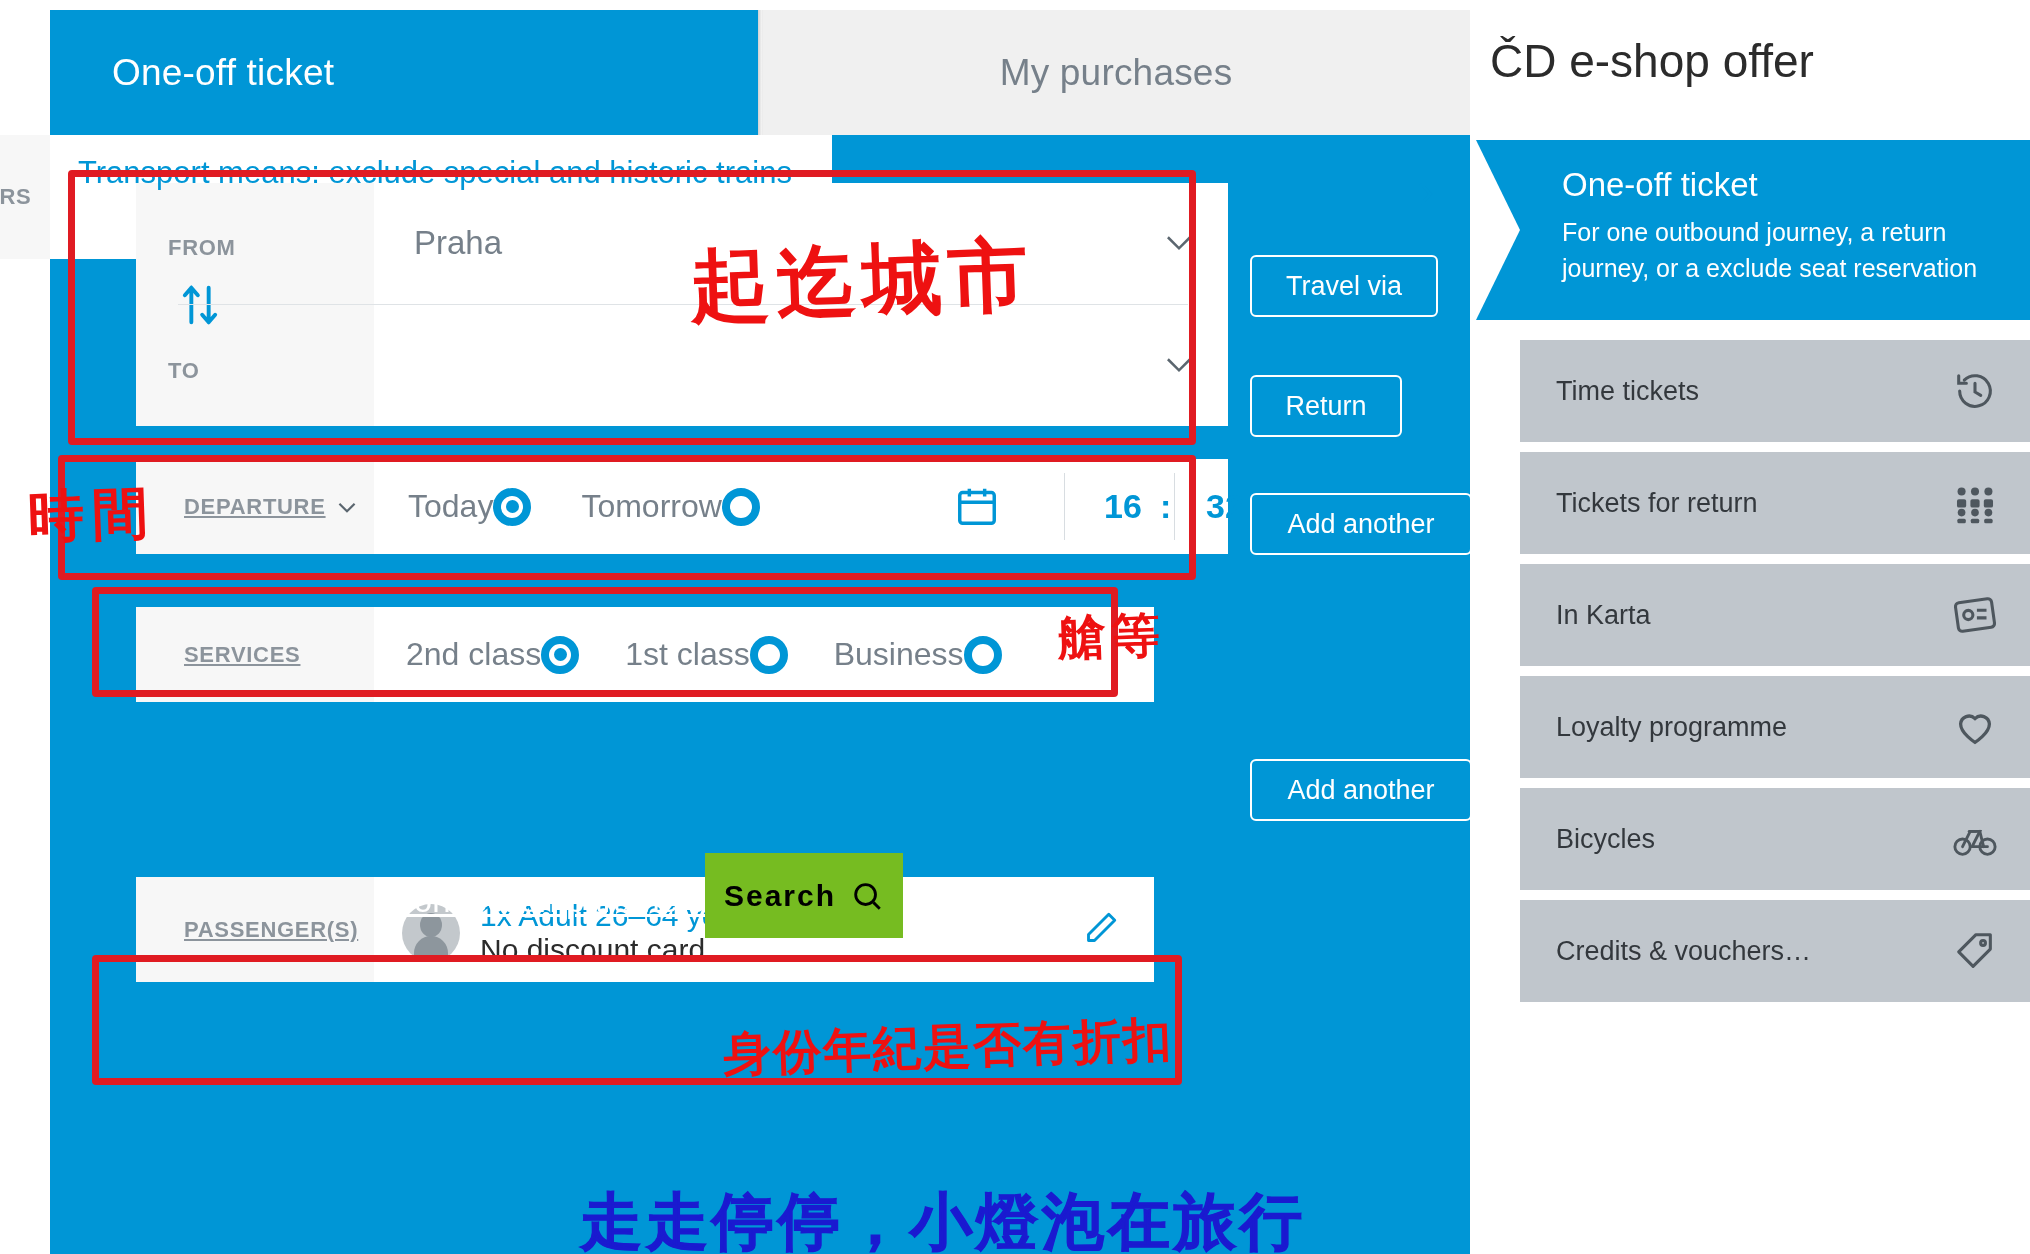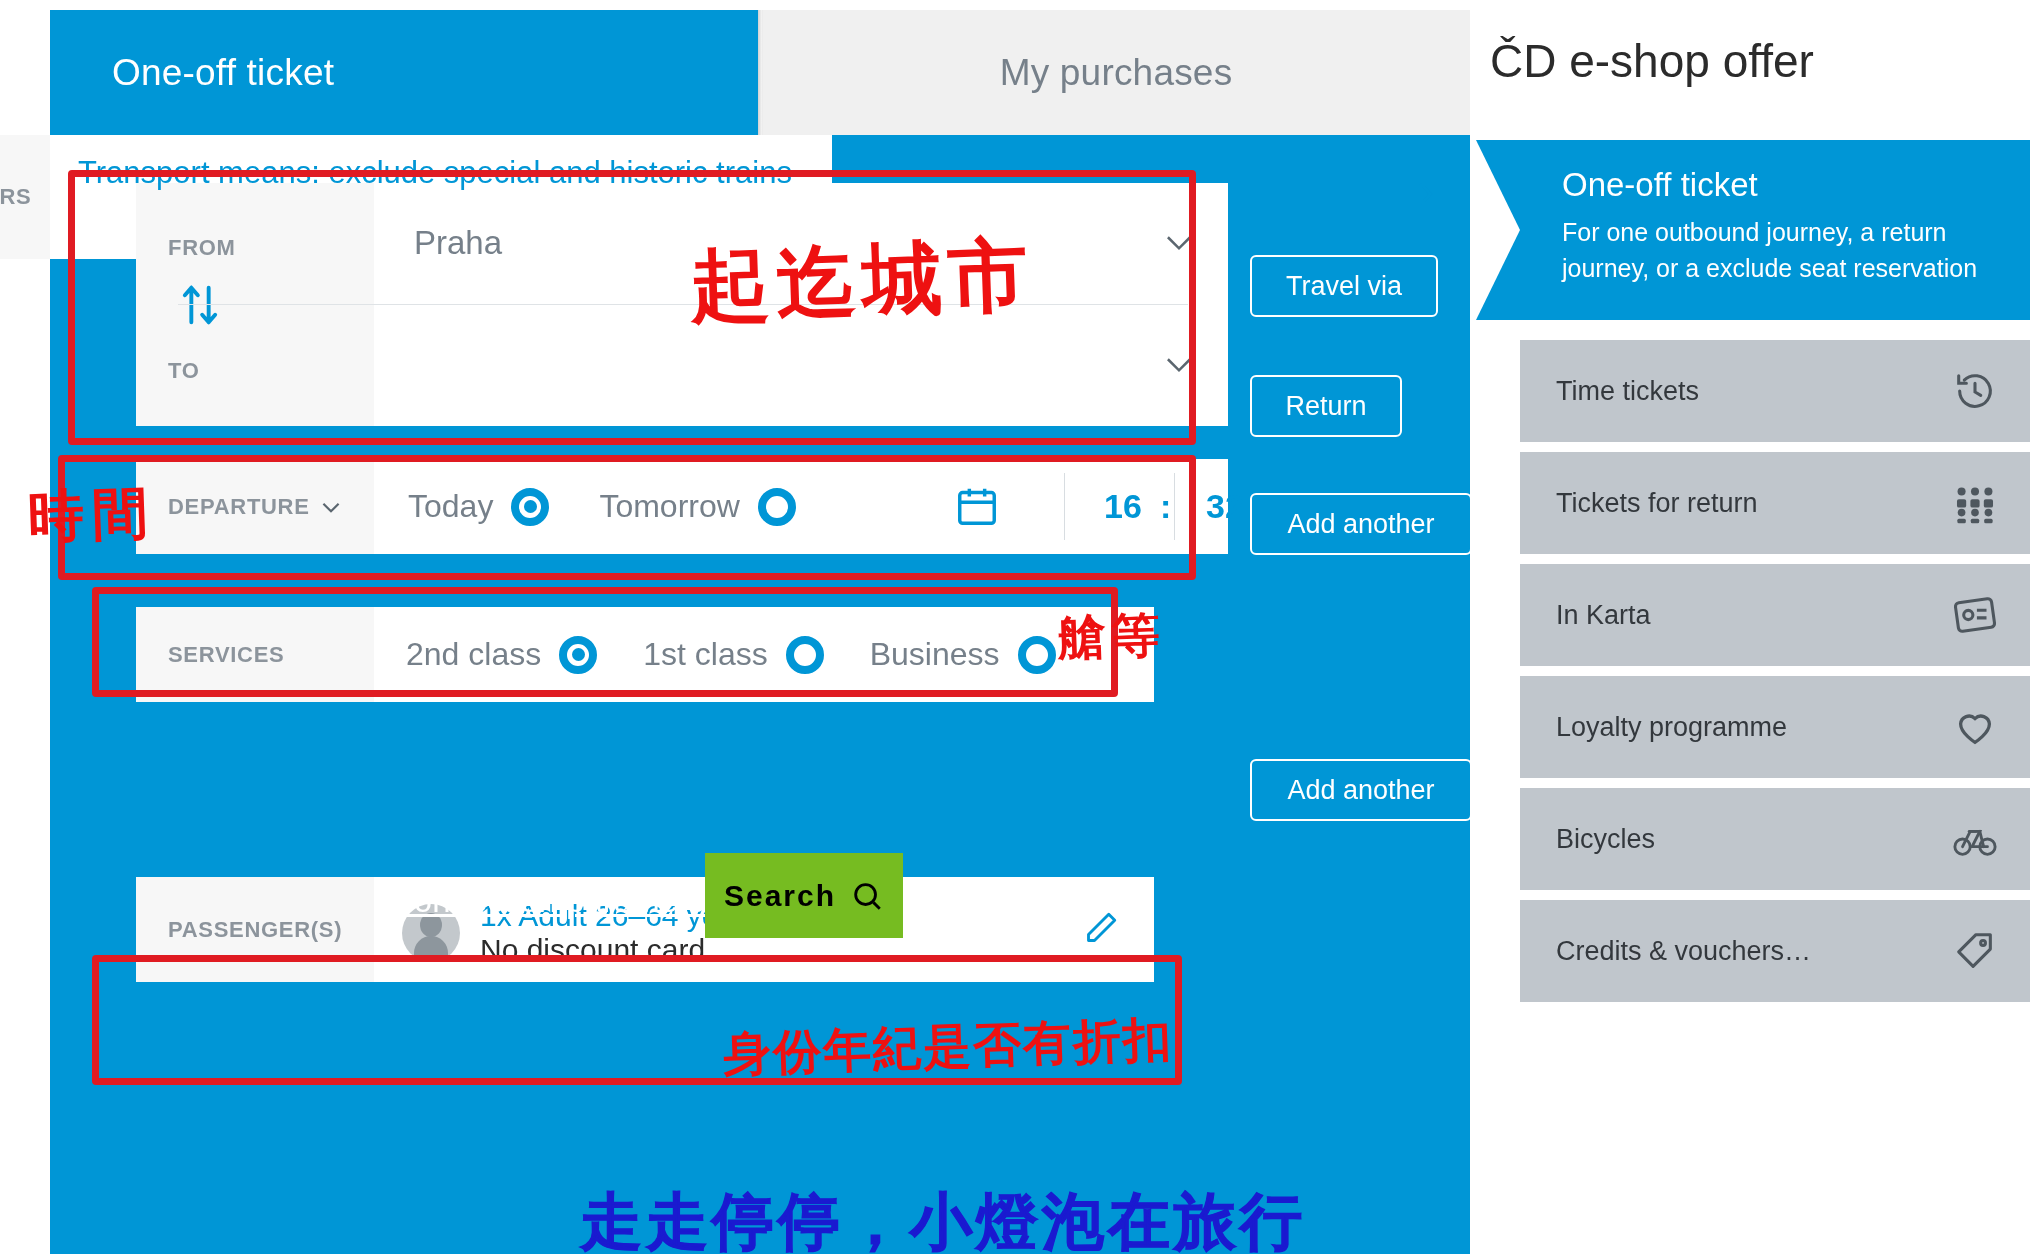--- a/index.html
+++ b/index.html
@@ -41,8 +41,9 @@
   .row-label {
     background: #f7f7f7; color: #8c949c;
     font-size: 22px; font-weight: bold; letter-spacing: .7px;
-    display: flex; align-items: center; padding-left: 32px;
+    display: flex; align-items: center; padding-left: 48px;
     flex: 0 0 238px;
+    text-decoration: underline;
   }
   .row-body { flex: 1; position: relative; }
 

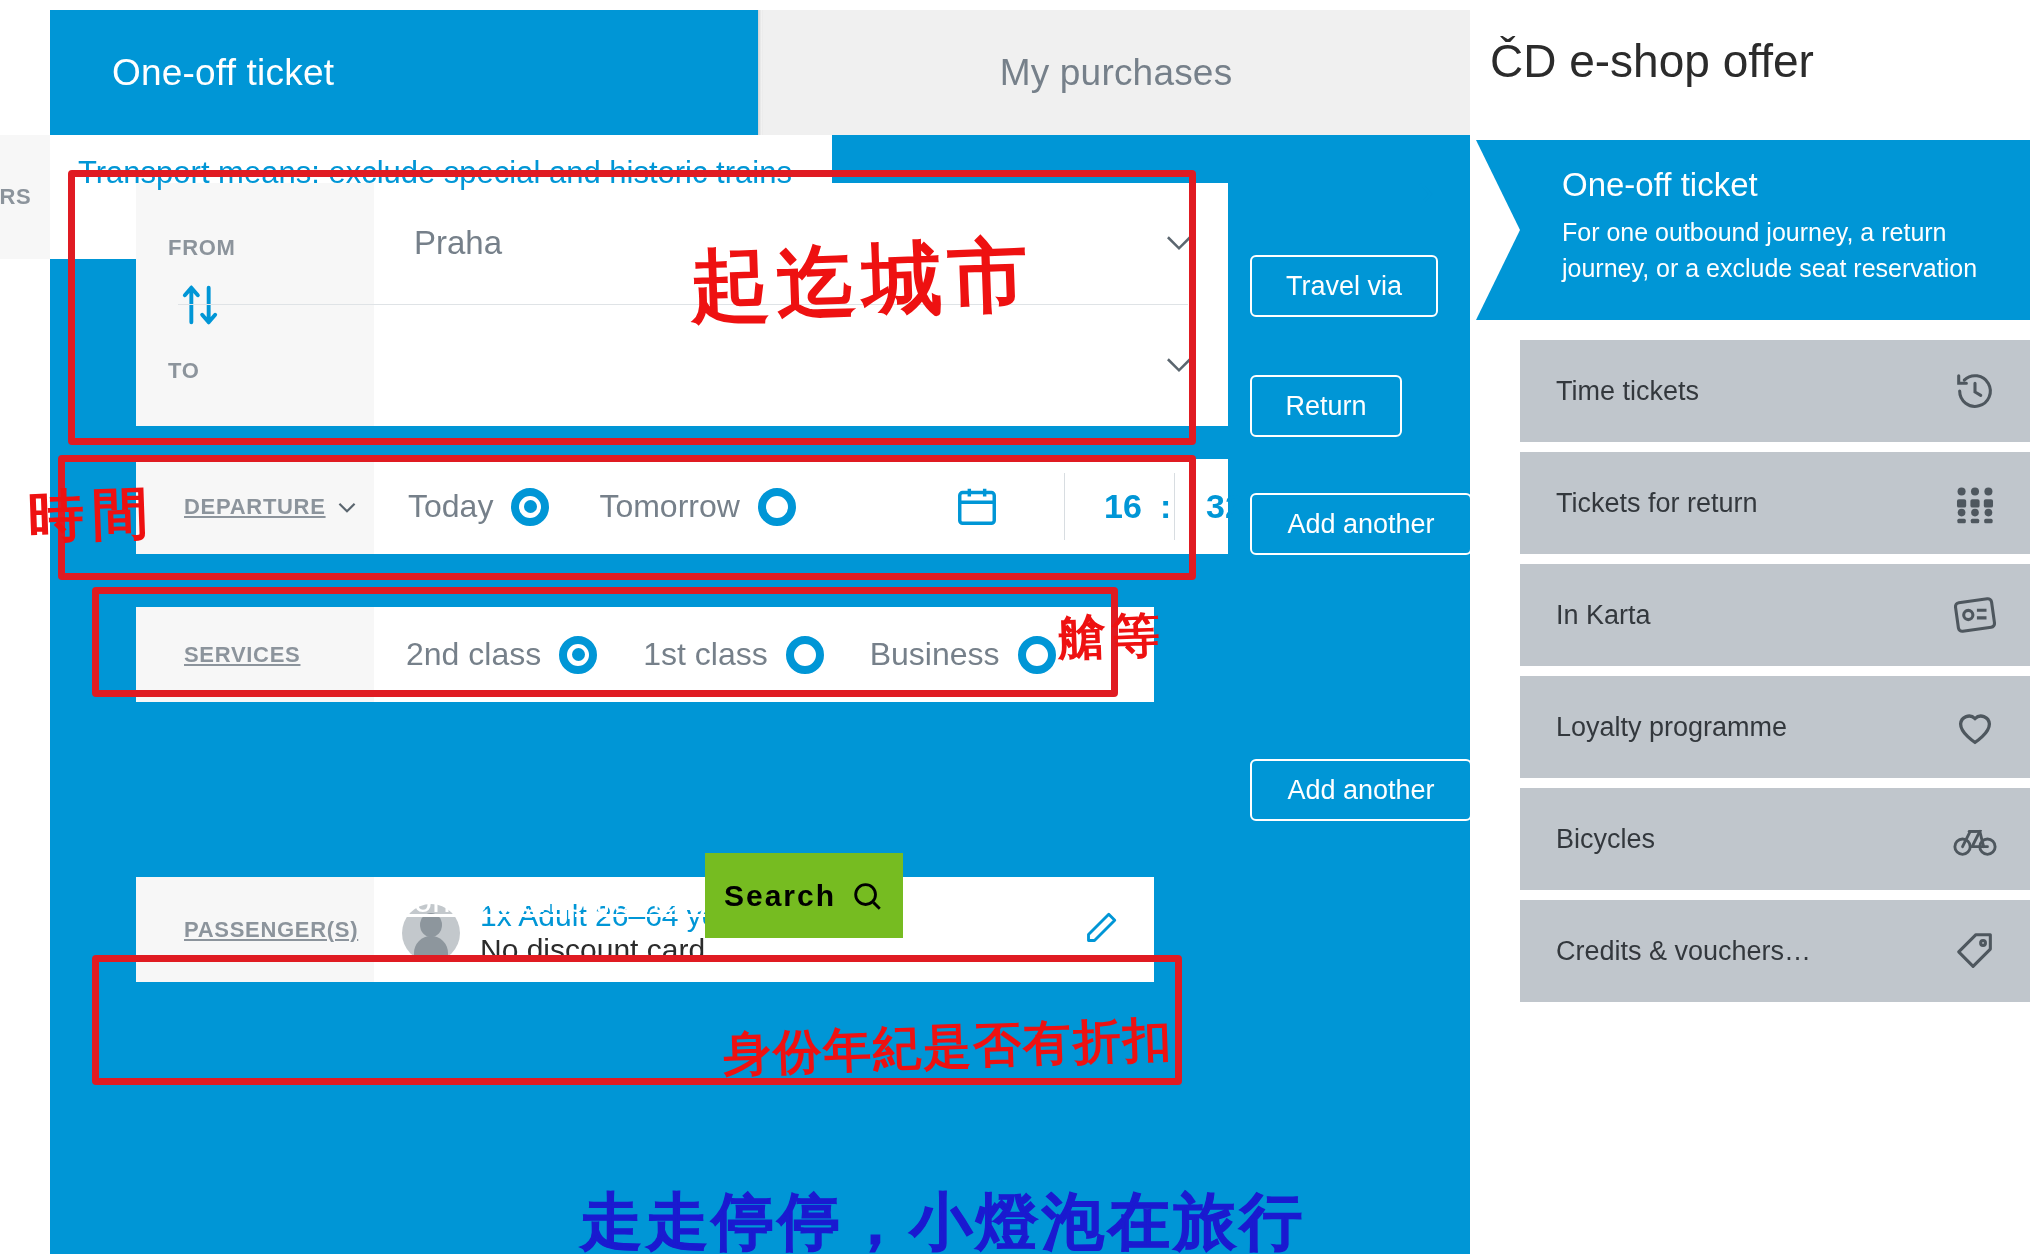--- a/index.html
+++ b/index.html
@@ -85,7 +85,7 @@
   .dep-label { display: flex; align-items: center; gap: 8px; }
   .chev-sm { width: 26px; height: 26px; color: #5b666f; }
   .radiogrp { display: flex; align-items: center; height: 100%; }
-  .radio-item { display: flex; align-items: center; gap: 18px; }
+  .radio-item { display: flex; align-items: center; }
   .radio-item .lbl { font-size: 32px; color: #76808a; }
   .radio {
     width: 38px; height: 38px; border-radius: 50%;

